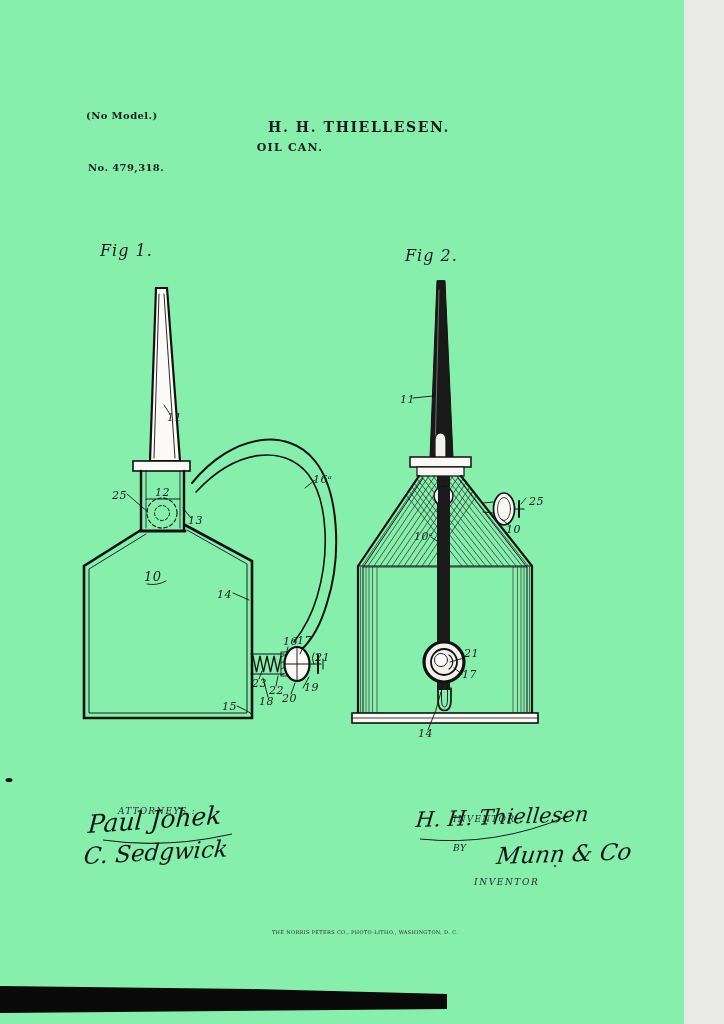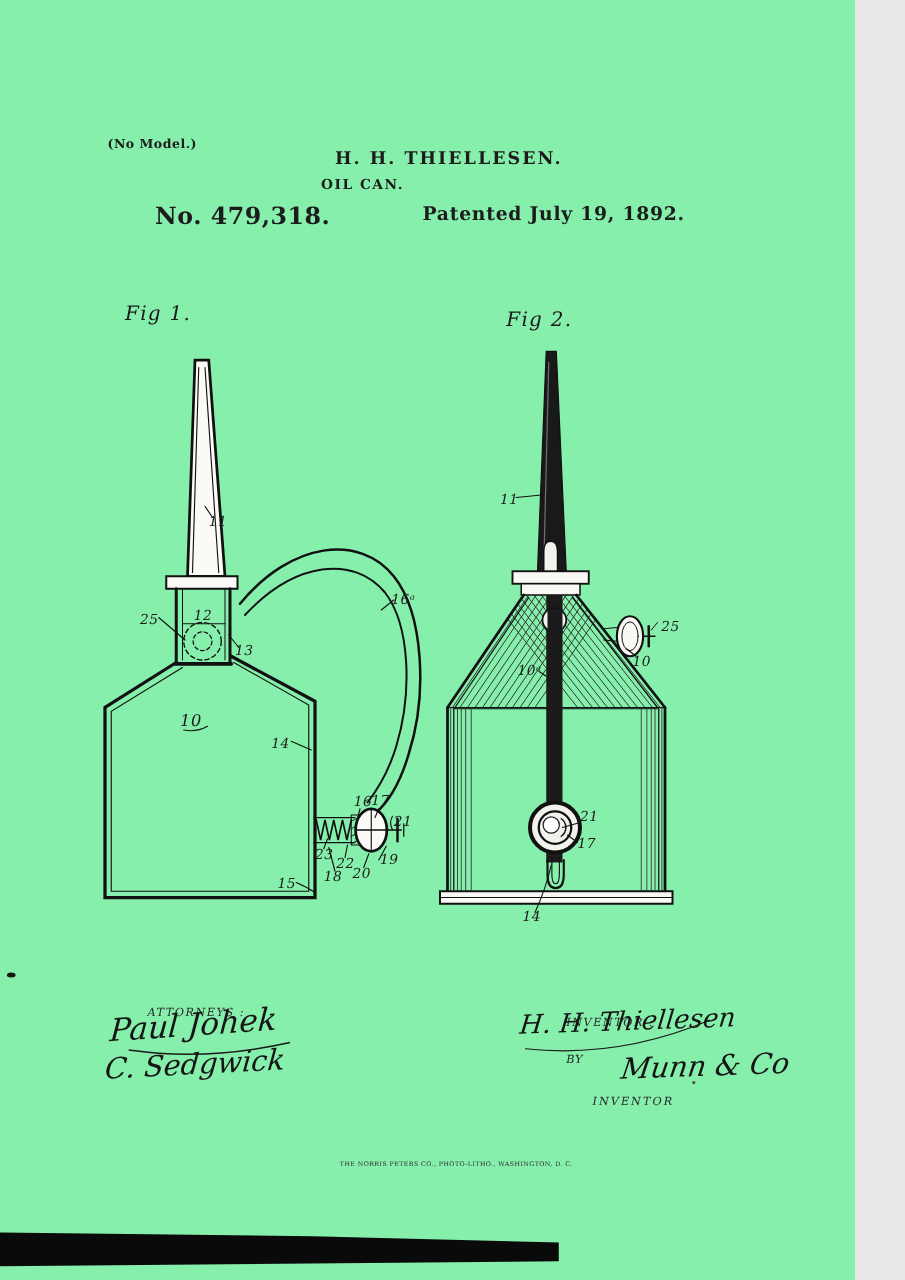--- a/index.html
+++ b/index.html
@@ -9,7 +9,7 @@
   .hdr-small{font-size:10px;font-weight:bold;letter-spacing:.4px;}
   .hdr-name{font-size:14px;font-weight:bold;letter-spacing:1.6px;text-align:right;}
   .hdr-title{font-size:11px;font-weight:bold;letter-spacing:1.2px;text-align:center;}
-  .hdr-num{font-size:19px;font-weight:bold;letter-spacing:.4px;margin-left:36px;}
+  .hdr-num{font-size:10px;font-weight:bold;letter-spacing:.4px;}
   .hdr-date{font-size:15px;font-weight:bold;letter-spacing:.6px;}
   .cap{font-size:9px;font-style:italic;letter-spacing:1.2px;color:#2a2a2a;}
   .sig{font-style:italic;color:#151515;transform-origin:left center;}

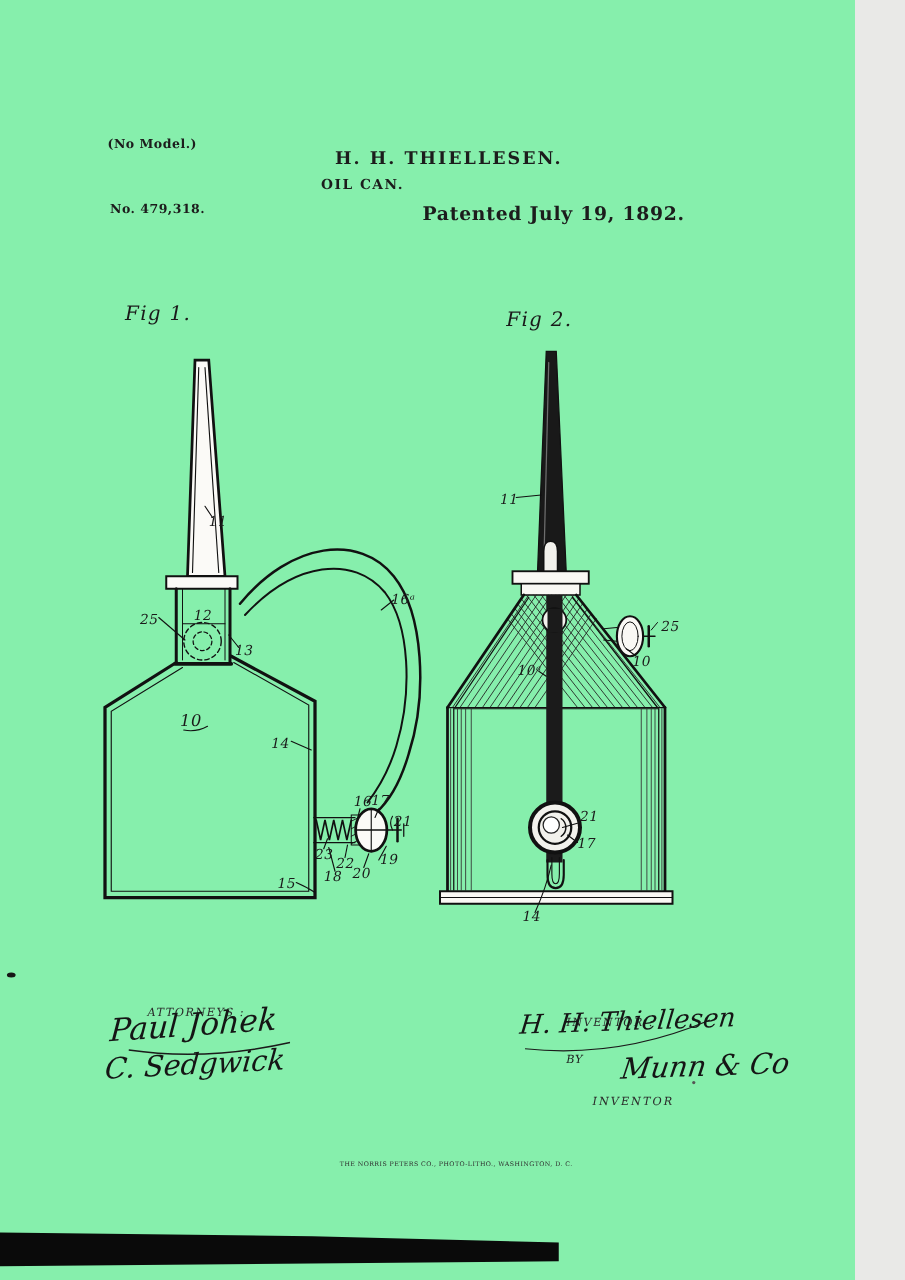--- a/index.html
+++ b/index.html
@@ -33,7 +33,6 @@
   <div class="abs hdr-name" style="left:130px;top:119px;width:320px;">H. H. THIELLESEN.</div>
   <div class="abs hdr-title" style="left:130px;top:141px;width:320px;">OIL CAN.</div>
   <div class="abs hdr-num" style="left:88px;top:162px;">No. 479,318.</div>
-  <div class="abs hdr-date" style="left:338px;top:162px;">Patented July 19, 1892.</div>
 
   <svg width="724" height="1024" viewBox="0 0 724 1024" style="position:absolute;left:0;top:0;">
 

